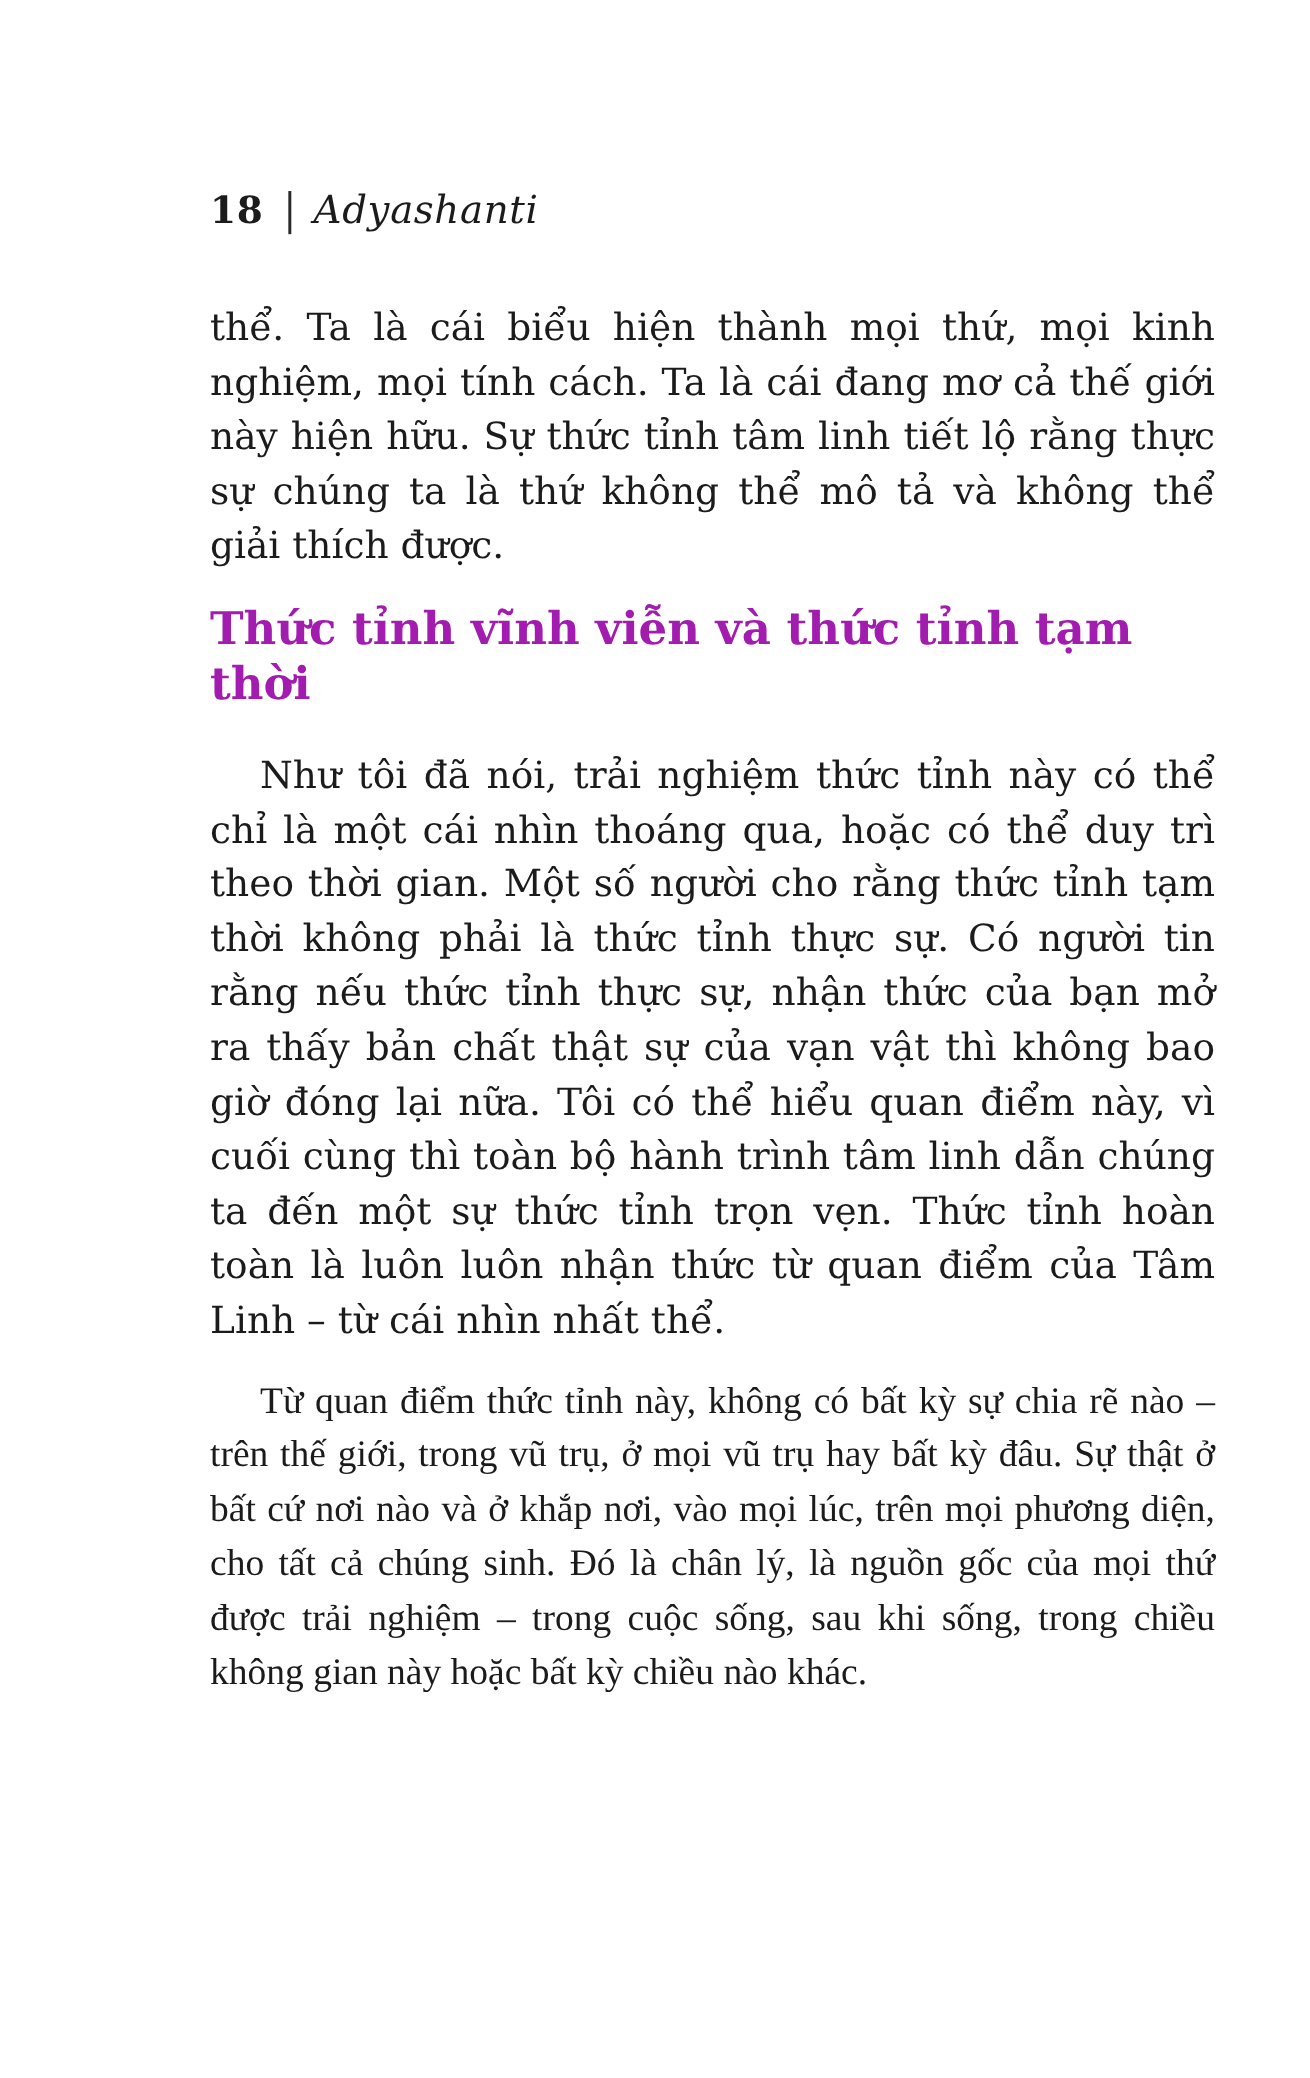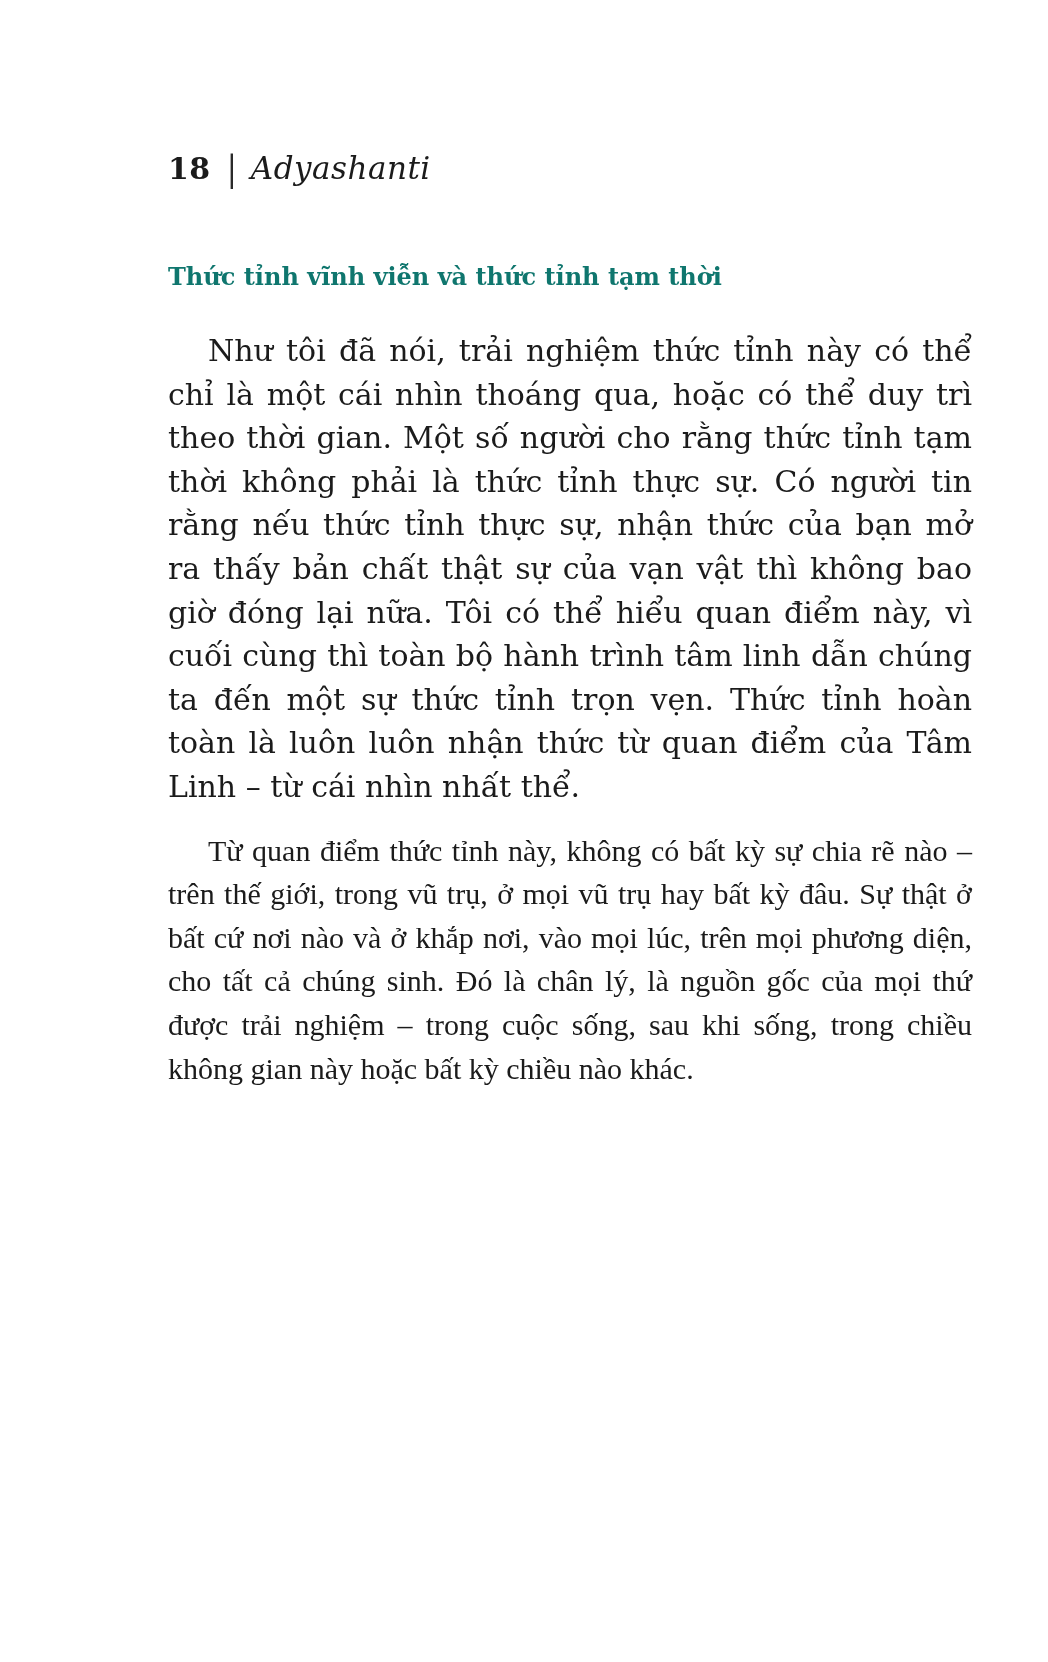--- a/index.html
+++ b/index.html
@@ -73,6 +73,7 @@
 
   <main class="page-body">
 
+    <p class="no-indent">thể. Ta là cái biểu hiện thành mọi thứ, mọi kinh nghiệm, mọi tính cách. Ta là cái đang mơ cả thế giới này hiện hữu. Sự thức tỉnh tâm linh tiết lộ rằng thực sự chúng ta là thứ không thể mô tả và không thể giải thích được.</p>
 
     <h2 class="section-heading">Thức tỉnh vĩnh viễn và thức tỉnh tạm thời</h2>
 

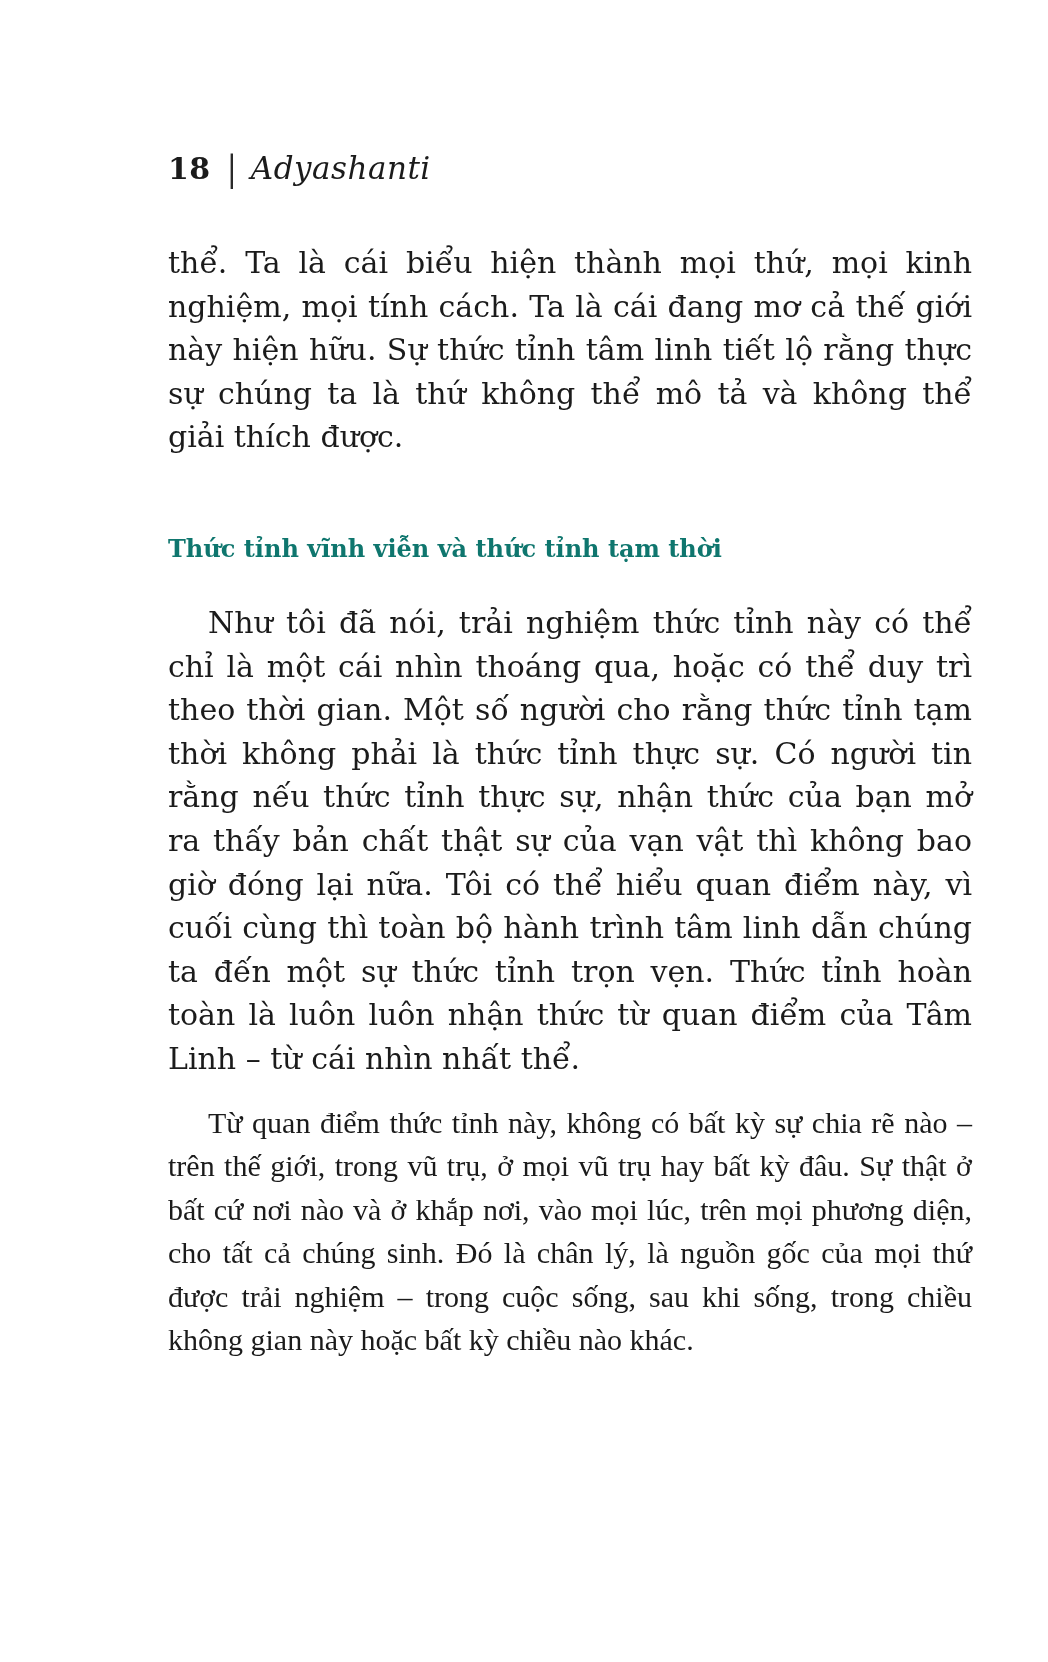--- a/index.html
+++ b/index.html
@@ -51,11 +51,11 @@
     text-indent: 40px;
   }
   .section-heading {
-    margin: 68px 0 30px 0;
-    font-size: 24px;
+    margin: 22px 0 30px 0;
+    font-size: 36px;
     line-height: 44px;
     font-weight: bold;
-    color: #0f766e;
+    color: #a21caf;
   }
   .para-gap {
     margin-top: 20px !important;

